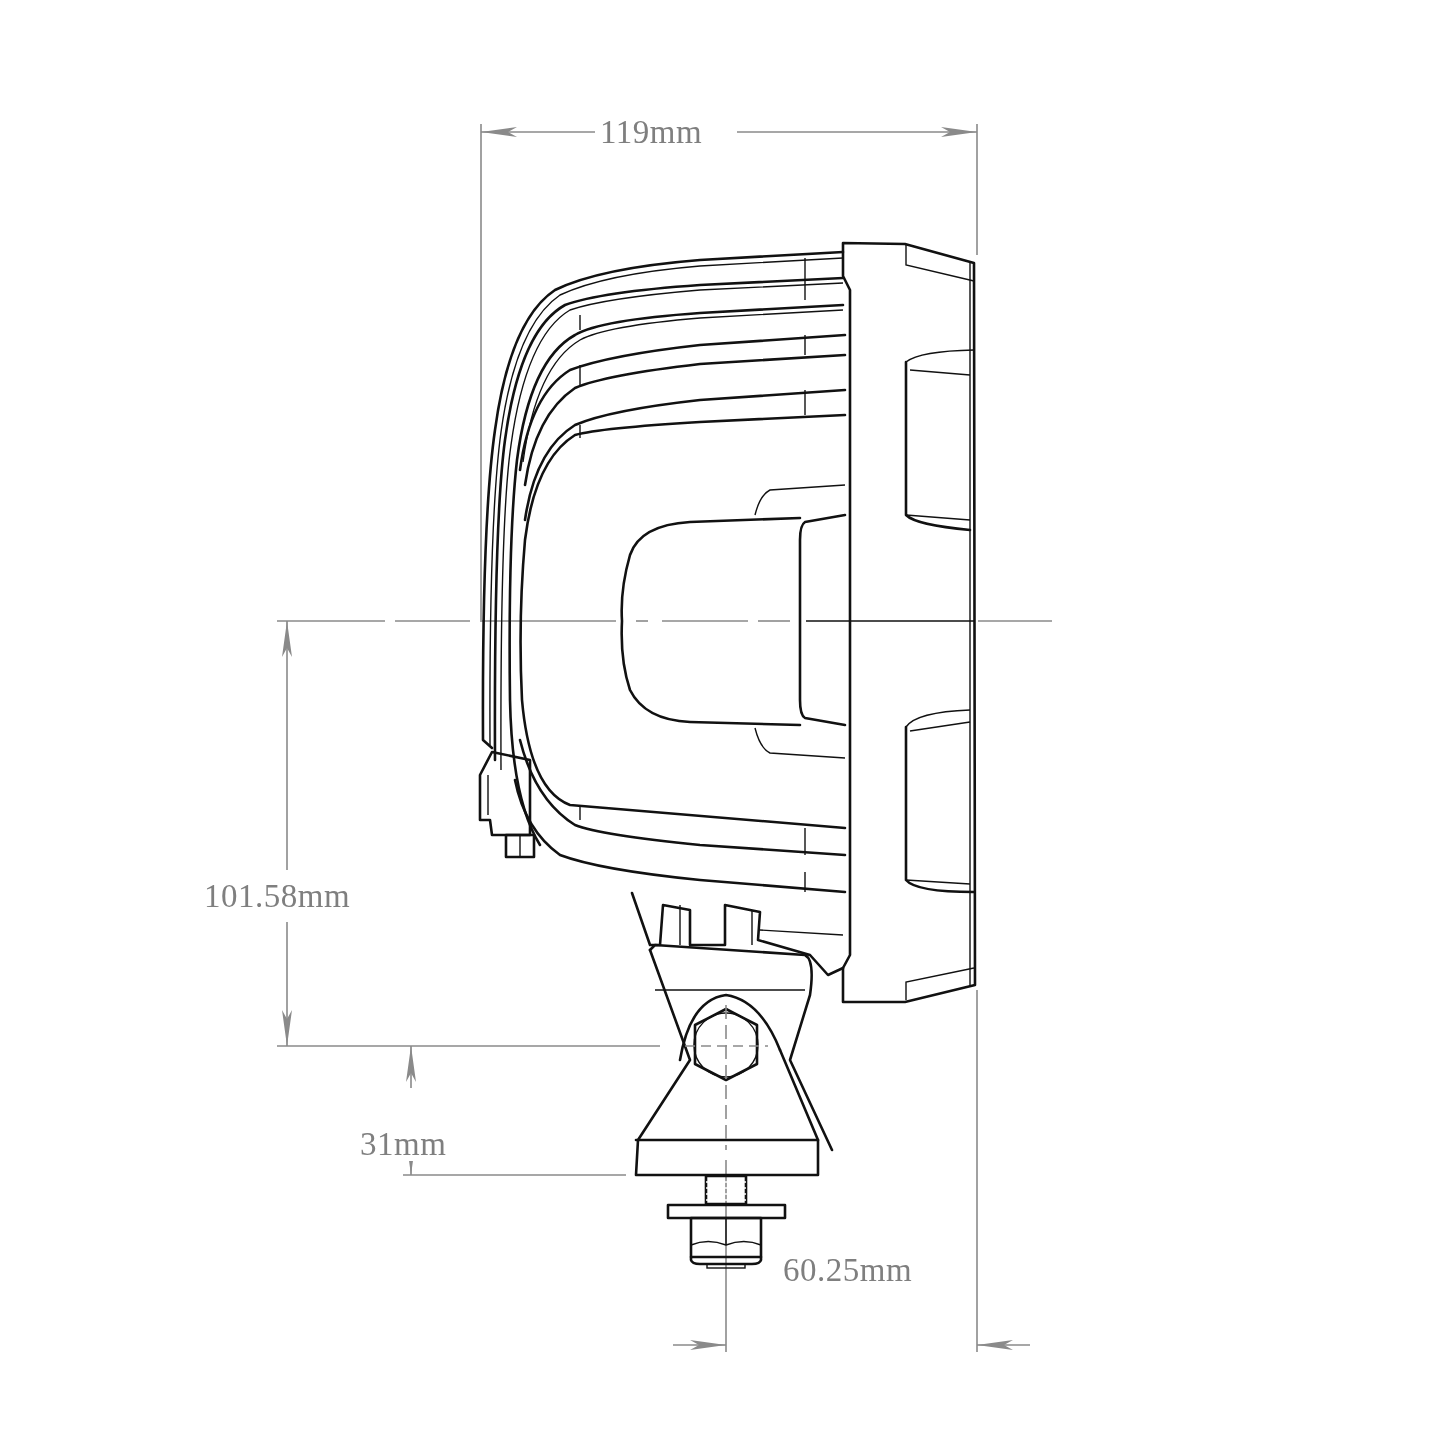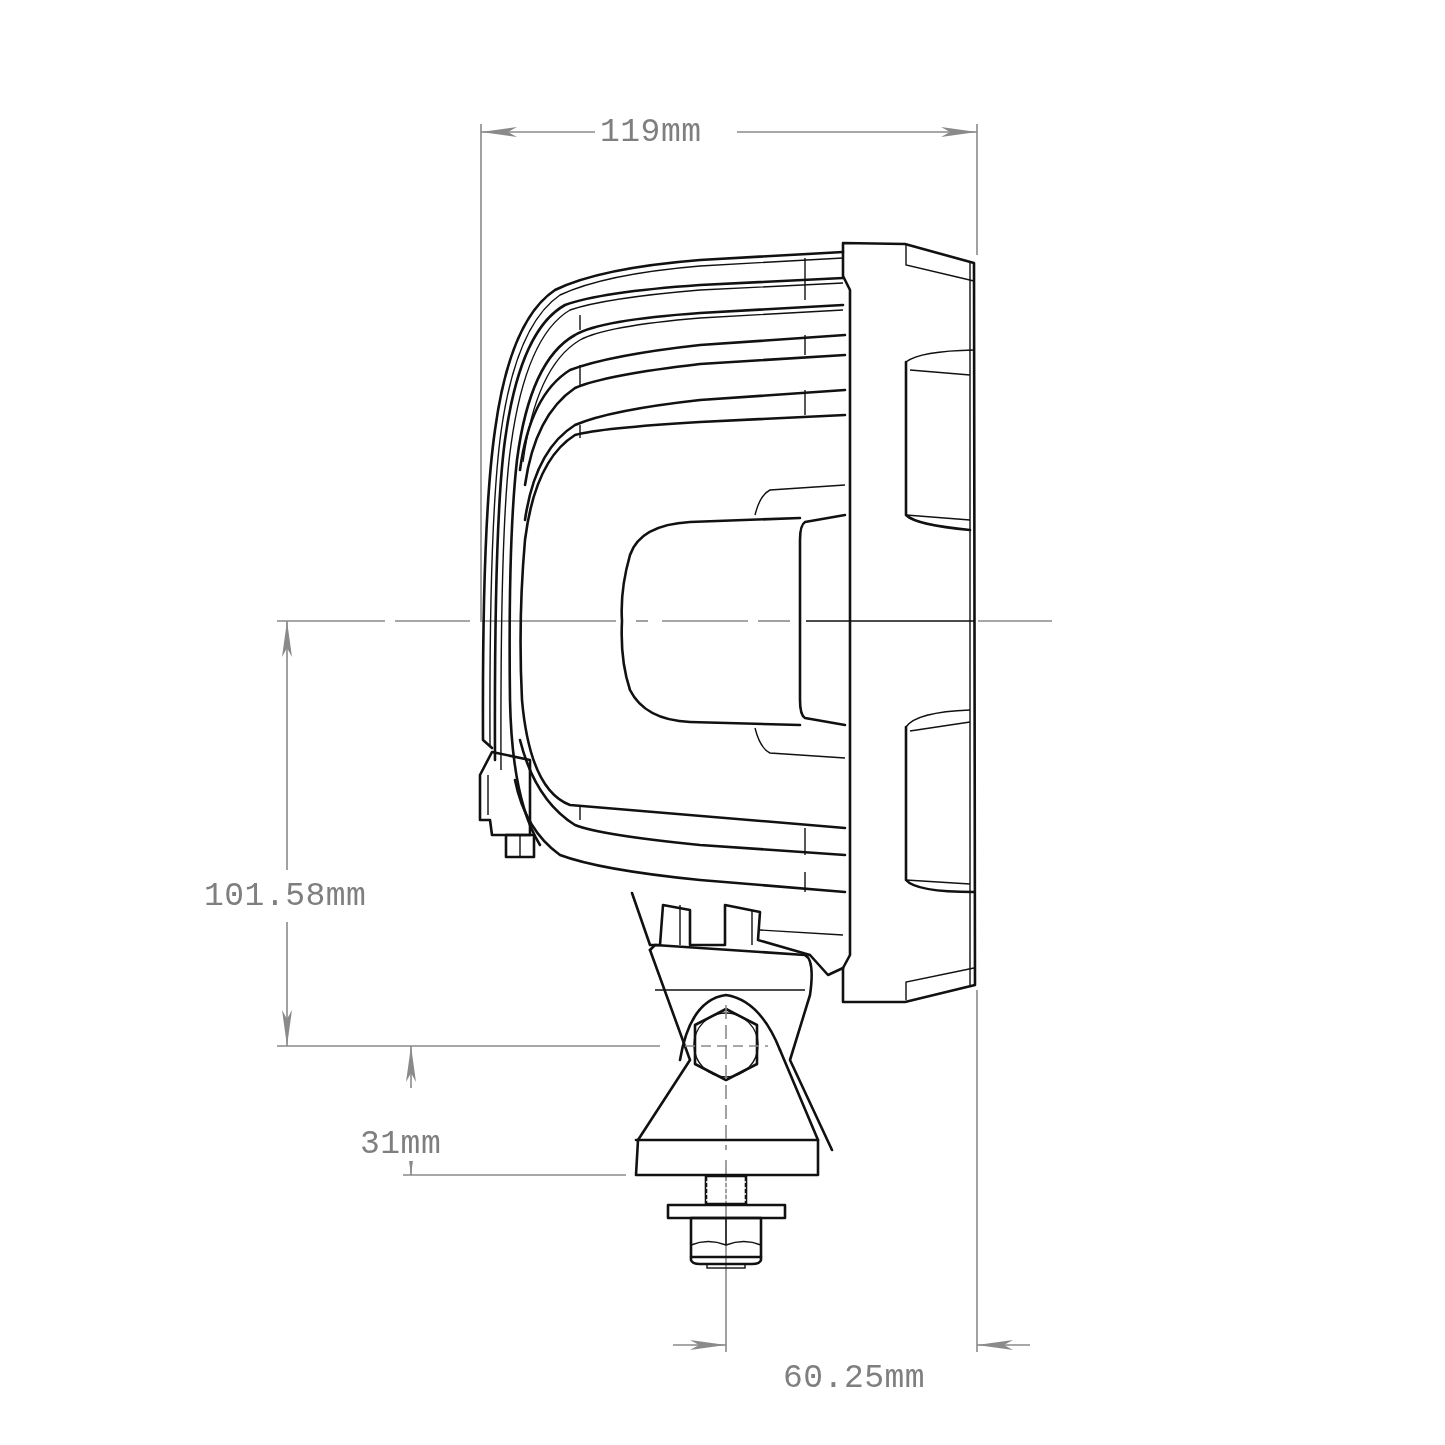--- a/index.html
+++ b/index.html
@@ -7,7 +7,7 @@
     .canvas { position: absolute; left: 0; top: 0; width: 1445px; height: 1445px; }
     .dim-label {
       position: absolute;
-      font-family: Liberation Mono, monospace;
+      font-family: Liberation Serif, serif;
       font-weight: 300;
       font-size: 33px;
       color: #7f7f7f;

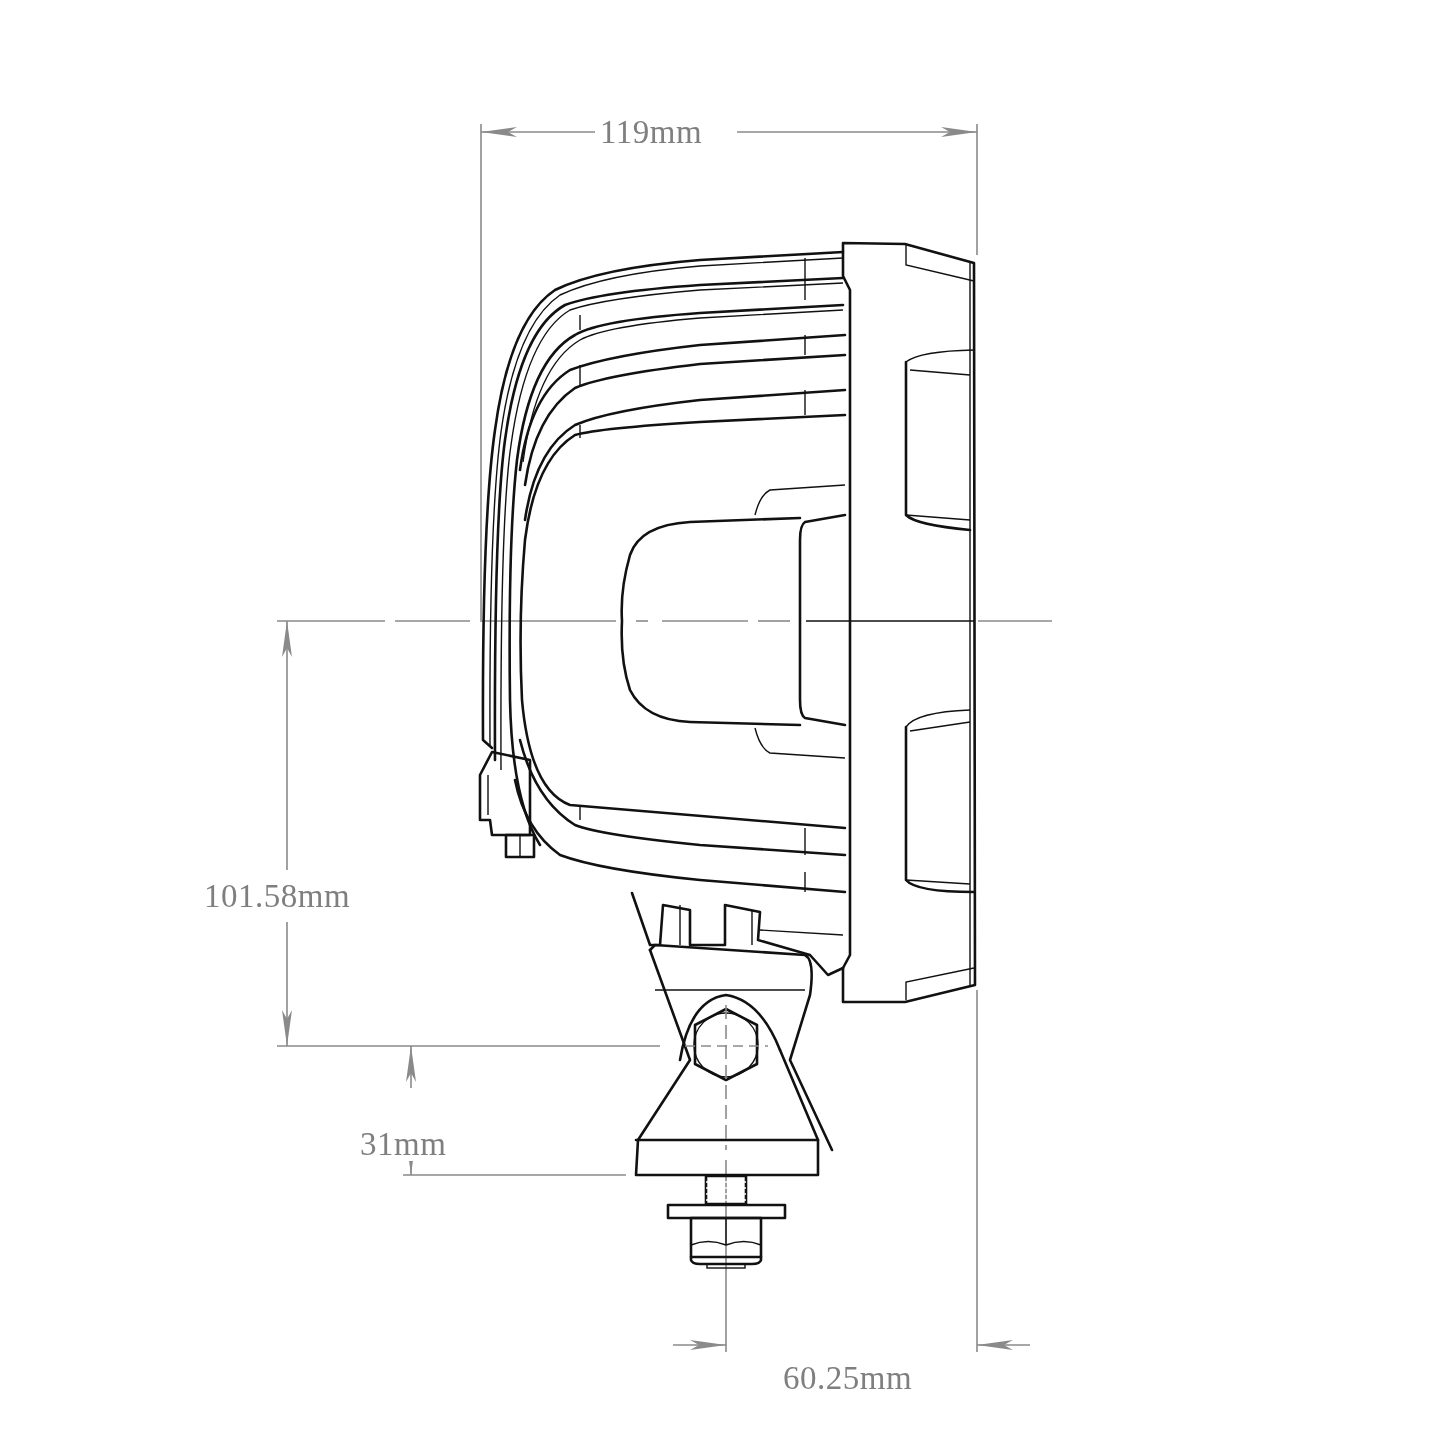--- a/index.html
+++ b/index.html
@@ -166,7 +166,7 @@
   <div class="dim-label" style="left:600px; top:116px;">119mm</div>
   <div class="dim-label" style="left:204px; top:880px;">101.58mm</div>
   <div class="dim-label" style="left:360px; top:1128px;">31mm</div>
-  <div class="dim-label" style="left:783px; top:1362px;">60.25mm</div>
+  <div class="dim-label" style="left:783px; top:1254px;">60.25mm</div>
 </div>
 
 </body></html>

